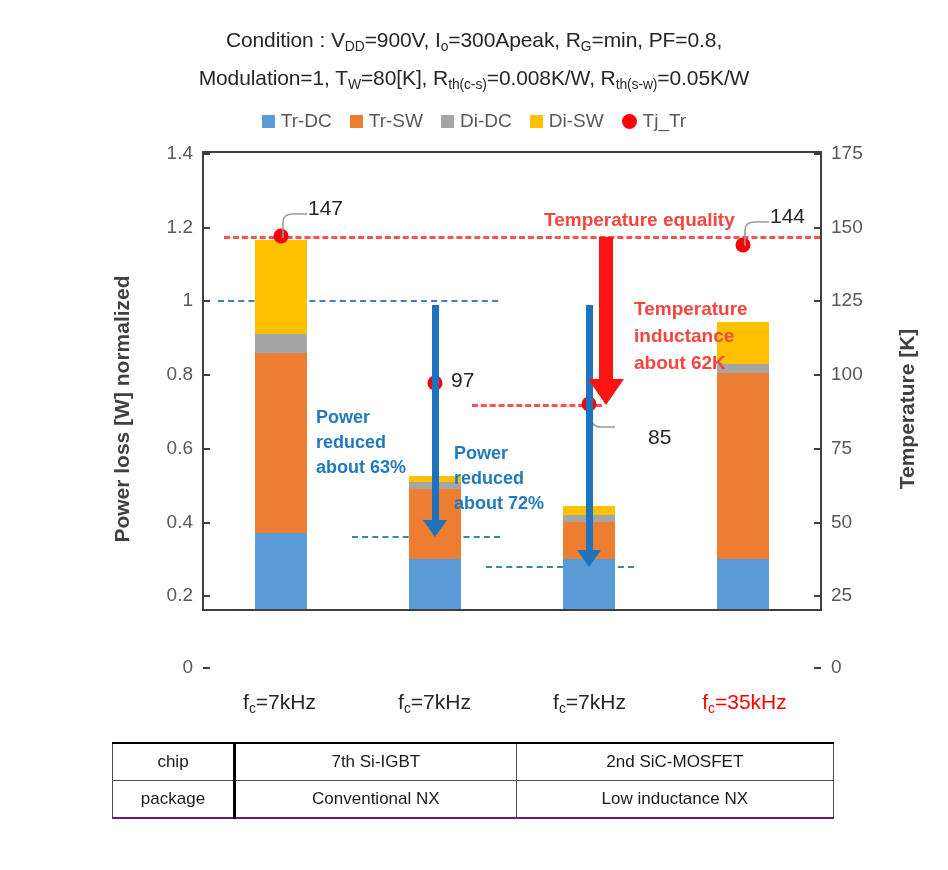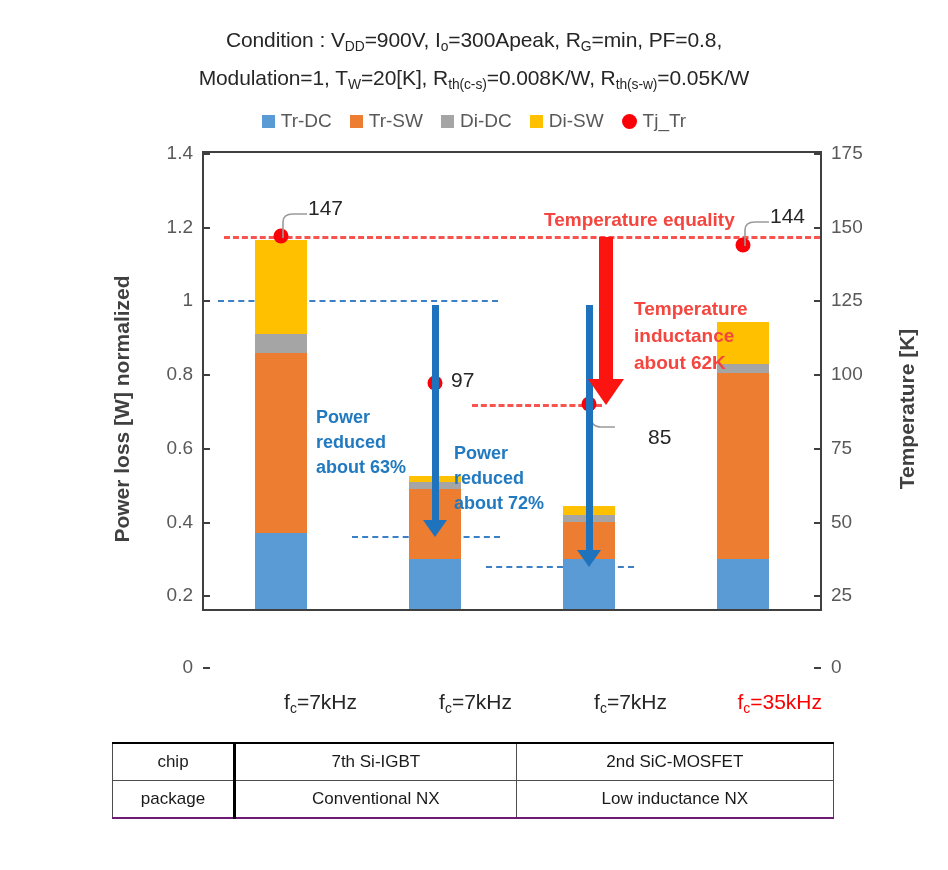--- a/index.html
+++ b/index.html
@@ -141,7 +141,7 @@
 
 <div id="condition">
   <span class="ln"><span>Condition : V</span><sub>DD</sub><span>=900V, I</span><sub>o</sub><span>=300Apeak, R</span><sub>G</sub><span>=min, PF=0.8,</span></span>
-  <span class="ln"><span>Modulation=1, T</span><sub>W</sub><span>=20[K], R</span><sub>th(c-s)</sub><span>=0.008K/W, R</span><sub>th(s-w)</sub><span>=0.05K/W</span></span>
+  <span class="ln"><span>Modulation=1, T</span><sub>W</sub><span>=80[K], R</span><sub>th(c-s)</sub><span>=0.008K/W, R</span><sub>th(s-w)</sub><span>=0.05K/W</span></span>
 </div>
 
 <div id="legend">

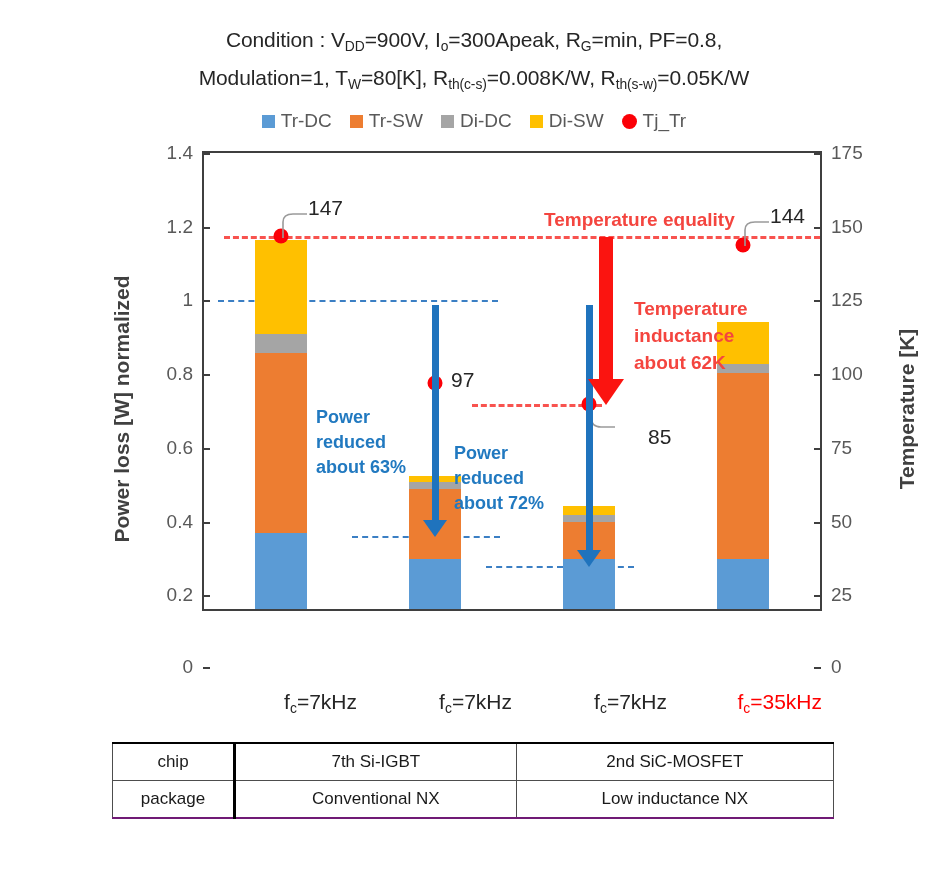--- a/index.html
+++ b/index.html
@@ -115,7 +115,7 @@
     display:flex;
   }
   .xcat{
-    flex:1;text-align:right;font-size:21px;color:#262626;white-space:nowrap;
+    flex:1;text-align:center;font-size:21px;color:#262626;white-space:nowrap;
   }
   .xcat.hl{color:#ff0000;}
   

